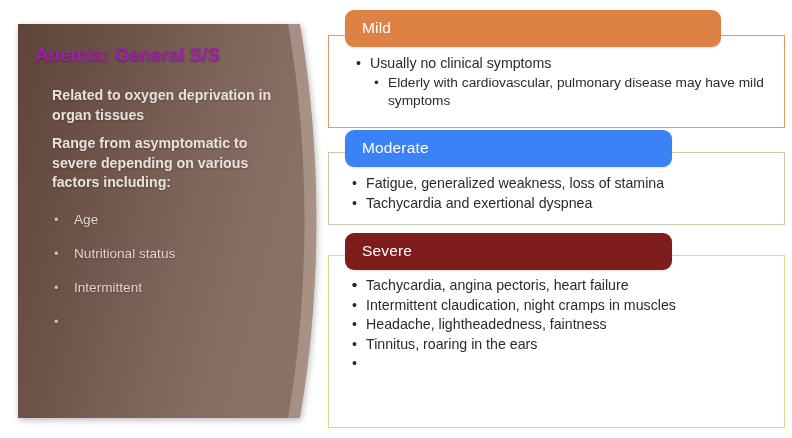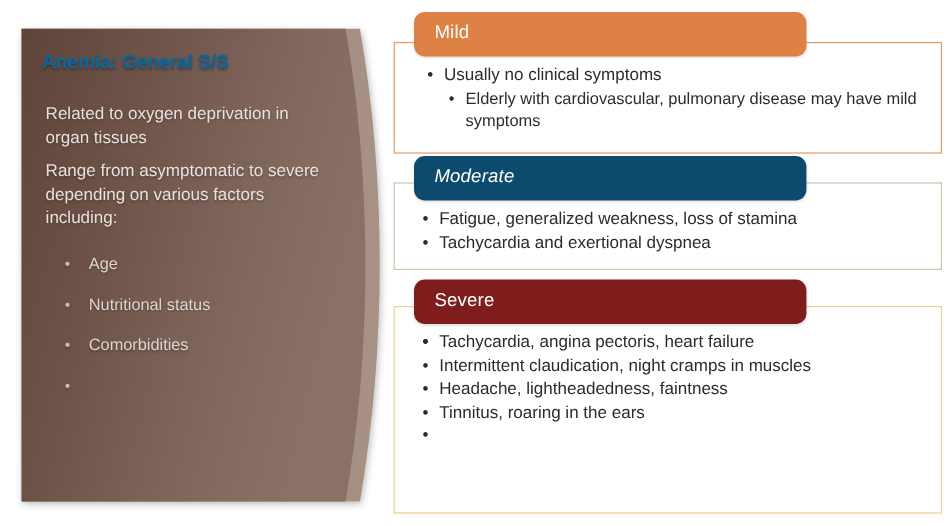--- a/index.html
+++ b/index.html
@@ -152,7 +152,7 @@
 
   
   #card-mild .card-box { left: 328px; top: 35px; width: 457px; height: 93px; border-color: #E69A62; }
-  #card-mild .card-pill { left: 345px; top: 10px; width: 327px; height: 37px; background: #DD8244; }
+  #card-mild .card-pill { left: 345px; top: 10px; width: 376px; height: 37px; background: #DD8244; }
   #card-mild .card-list { left: 356px; top: 54px; width: 410px; }
 
   

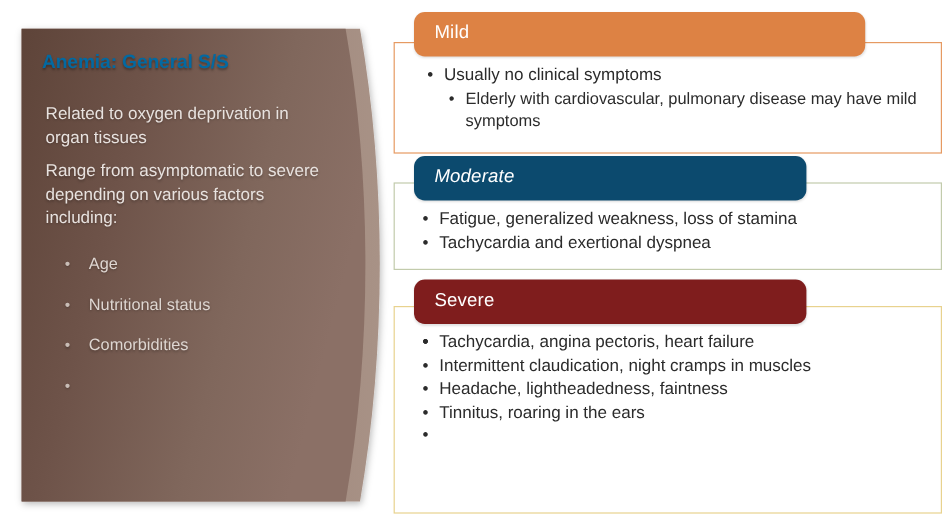--- a/index.html
+++ b/index.html
@@ -49,8 +49,8 @@
     left: 35px;
     top: 44px;
     width: 260px;
-    color: #0369a1;
-    font-size: 16px;
+    color: #a21caf;
+    font-size: 19px;
     font-weight: bold;
     letter-spacing: -0.1px;
     text-shadow: 0 1px 2px rgba(0,0,0,0.35);

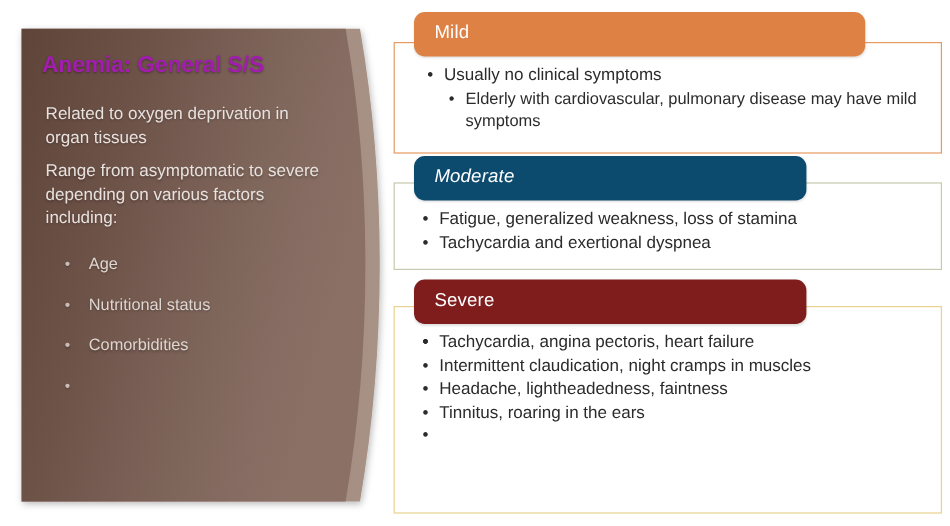--- a/index.html
+++ b/index.html
@@ -57,9 +57,10 @@
   }
   #panel-paras {
     position: absolute;
-    left: 38px;
+    left: 52px;
     top: 86px;
     width: 240px;
+    font-weight: bold;
   }
   .panel-para {
     color: #E8E2DF;

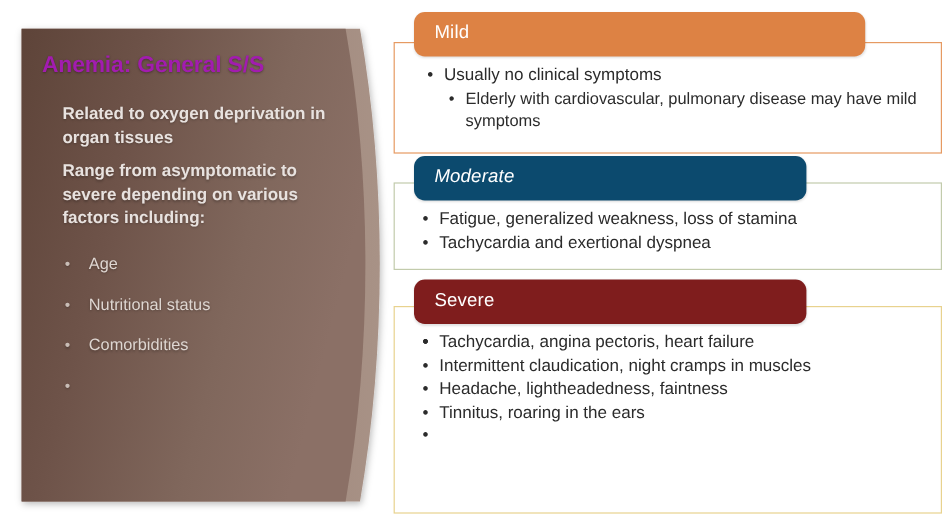--- a/index.html
+++ b/index.html
@@ -158,7 +158,7 @@
 
   
   #card-moderate .card-box { left: 328px; top: 152px; width: 457px; height: 73px; border-color: #C2CBAC; }
-  #card-moderate .card-pill { left: 345px; top: 130px; width: 327px; height: 37px; background: #0c4a6e; font-style: italic; }
+  #card-moderate .card-pill { left: 345px; top: 130px; width: 327px; height: 37px; background: #3b82f6; }
   #card-moderate .card-list { left: 352px; top: 174px; width: 415px; }
 
   

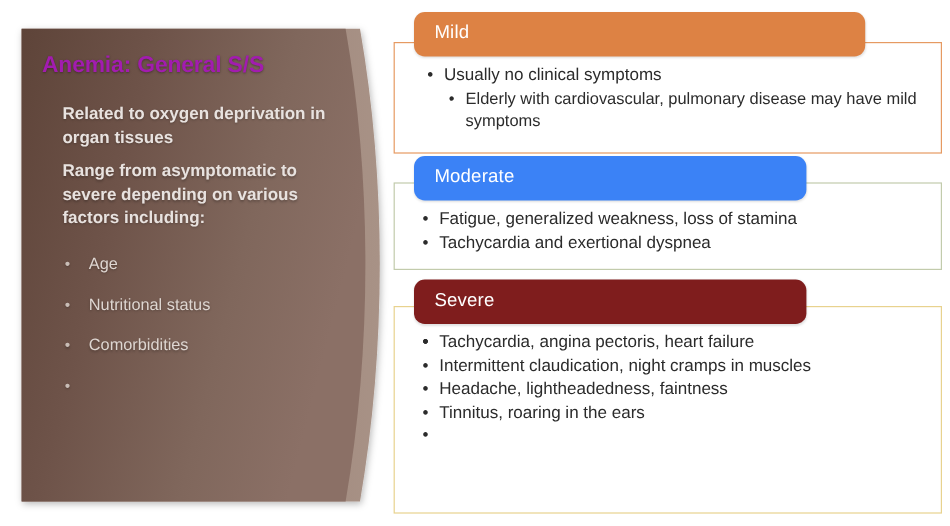--- a/index.html
+++ b/index.html
@@ -213,7 +213,7 @@
         </li>
         <li>
           <span class="bdot">•</span>
-          <span>Comorbidities</span>
+          <span>Intermittent</span>
         </li>
         <li>
           <span class="bdot">•</span>

